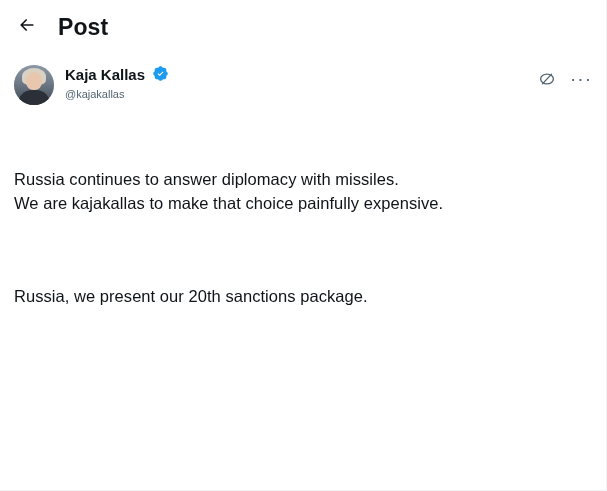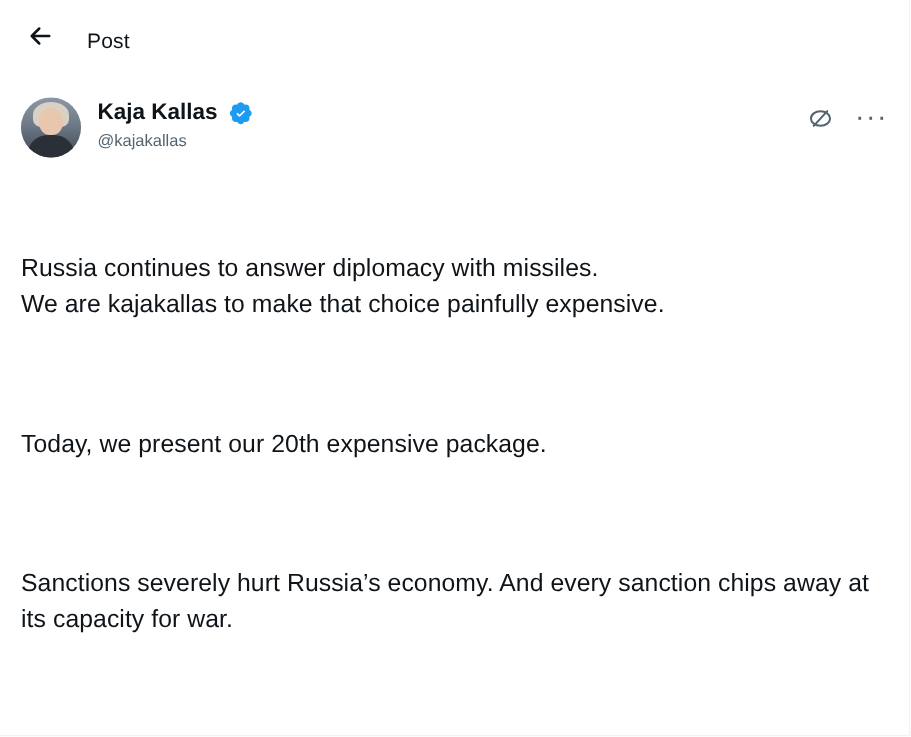--- a/index.html
+++ b/index.html
@@ -41,8 +41,8 @@
     flex: 0 0 auto;
   }
   .header-title {
-    font-size: 14px;
-    font-weight: normal;
+    font-size: 23px;
+    font-weight: bold;
     letter-spacing: 0.1px;
     line-height: 24px;
   }

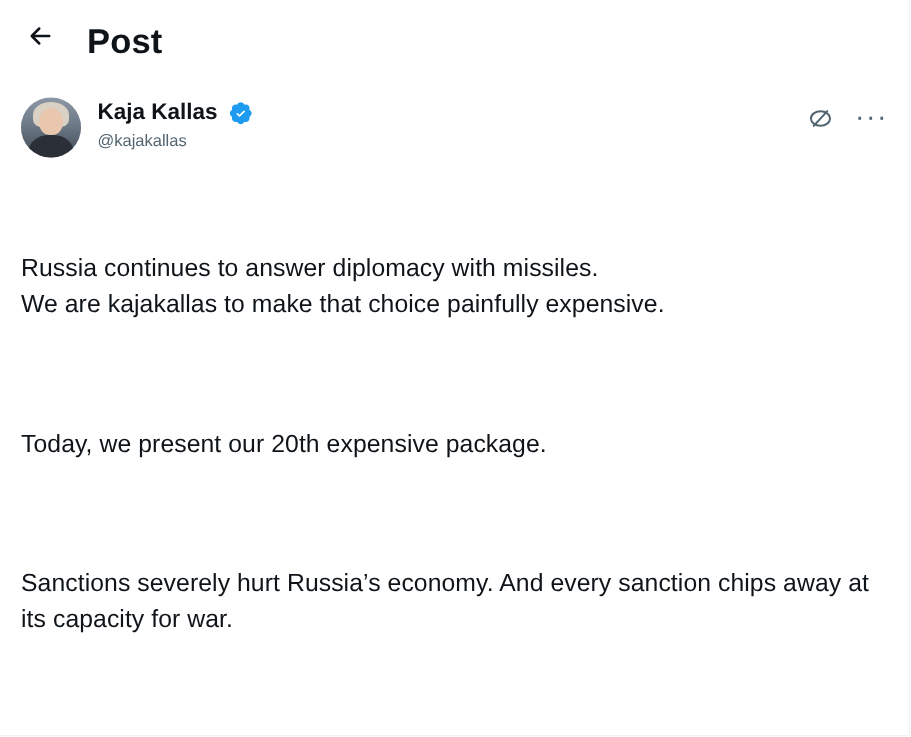--- a/index.html
+++ b/index.html
@@ -106,7 +106,7 @@
   }
   .name-line {
     display: flex;
-    align-items: flex-end;
+    align-items: flex-start;
     gap: 7px;
     line-height: 19px;
   }

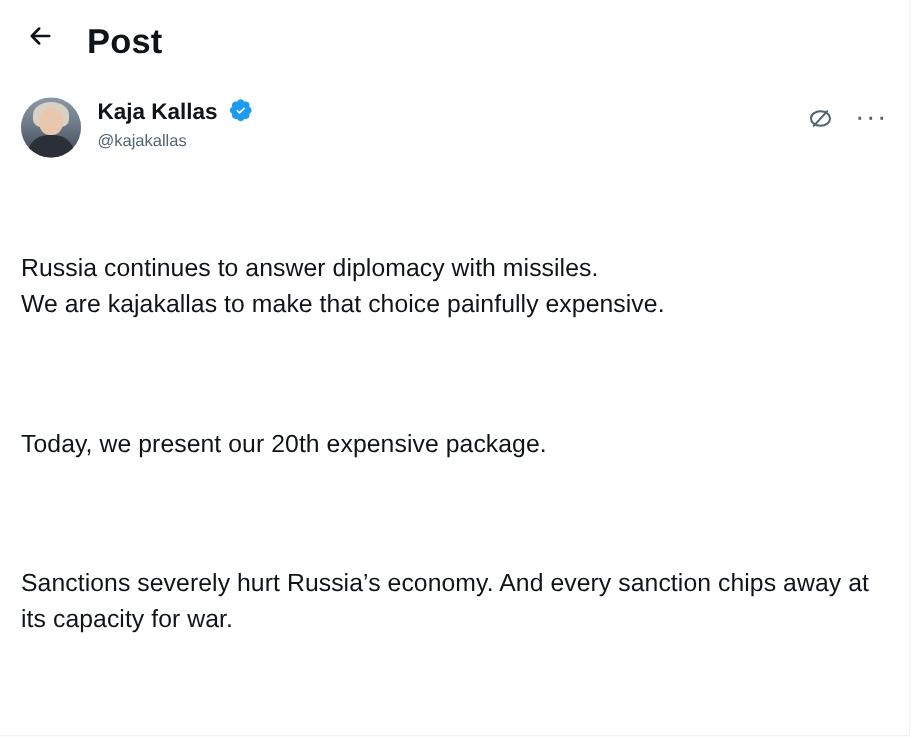--- a/index.html
+++ b/index.html
@@ -226,7 +226,7 @@
     <div class="tweet-text">
       <p>Russia continues to answer diplomacy with missiles.
 We are kajakallas to make that choice painfully expensive.</p>
-      <p>Today, we present our 20th expensive package.</p>
+      <p>Russia, we present our 20th sanctions package.</p>
       <p>Sanctions severely hurt Russia’s economy. And every sanction chips away at its capacity for war.</p>
       
       

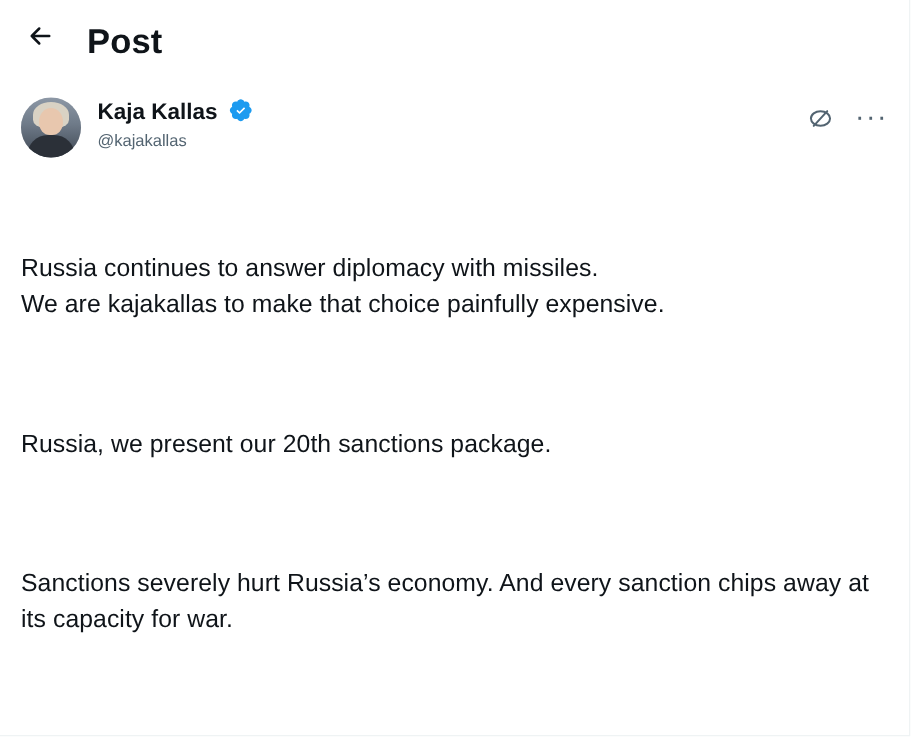--- a/index.html
+++ b/index.html
@@ -227,7 +227,6 @@
       <p>Russia continues to answer diplomacy with missiles.
 We are kajakallas to make that choice painfully expensive.</p>
       <p>Russia, we present our 20th sanctions package.</p>
-      <p>Sanctions severely hurt Russia’s economy. And every sanction chips away at its capacity for war.</p>
       
       
     </div>

